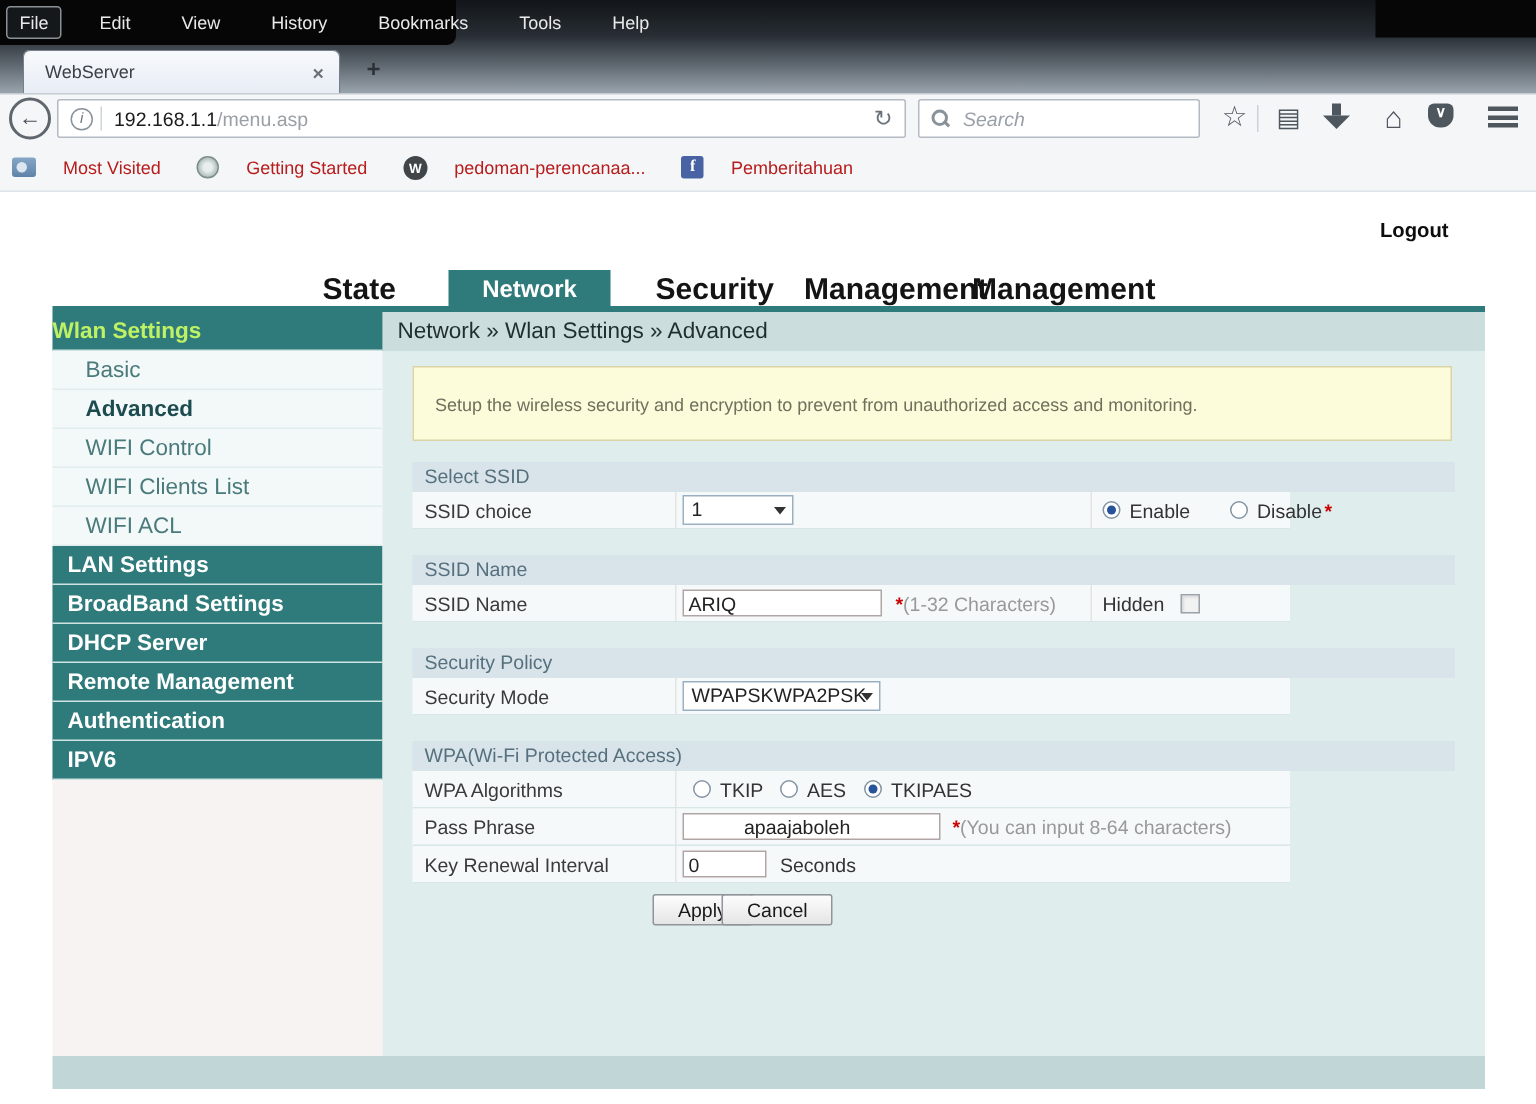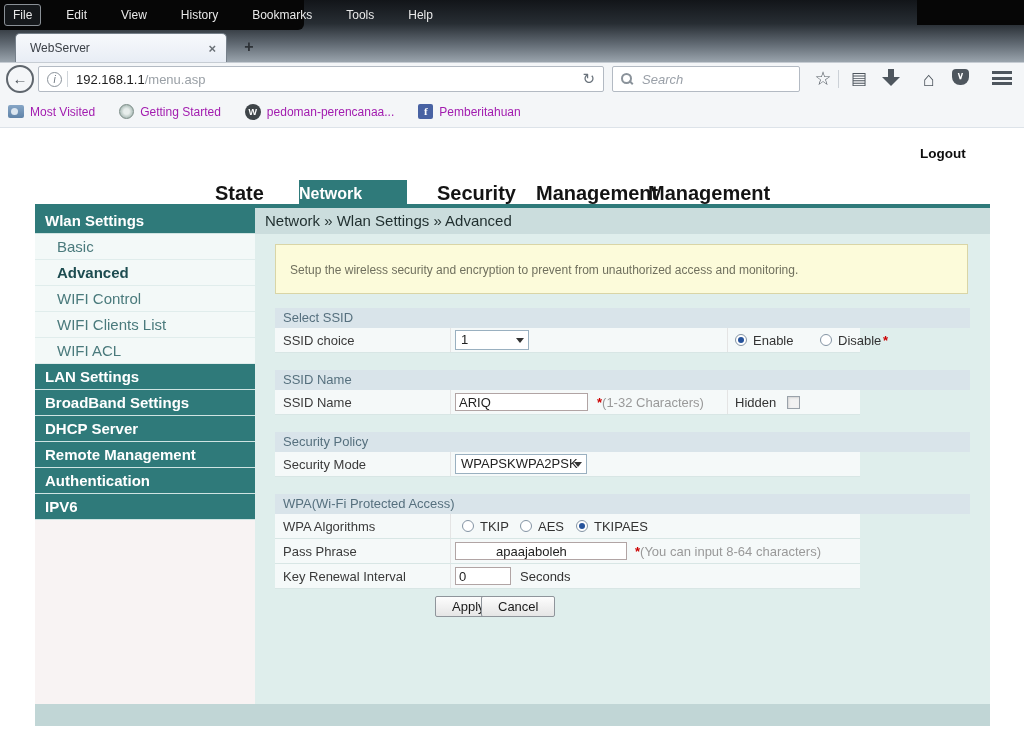--- a/index.html
+++ b/index.html
@@ -58,7 +58,7 @@
   .bookmarksbar{left:0;top:96px;width:1024px;height:32px;background:#f4f6f8;
     border-bottom:1px solid #dde3e9;box-sizing:border-box;display:flex;align-items:center;padding-left:8px}
   .bm-item{display:flex;align-items:center;margin-right:24px}
-  .bm-label{font-size:12px;color:#a21caf;margin-left:6px}
+  .bm-label{font-size:12px;color:#b91c1c;margin-left:18px}
   .mv-icon{width:16px;height:13px;background:linear-gradient(#87a6c6,#5f83a8);border-radius:2px;position:relative}
   .mv-icon::after{content:"";position:absolute;left:3px;top:3px;width:7px;height:7px;background:#dbe6f0;border-radius:50%}
   .gs-icon{width:15px;height:15px;border-radius:50%;background:radial-gradient(#e8eeec 30%,#93a8a2 90%);border:1px solid #7d8d88;box-sizing:border-box}

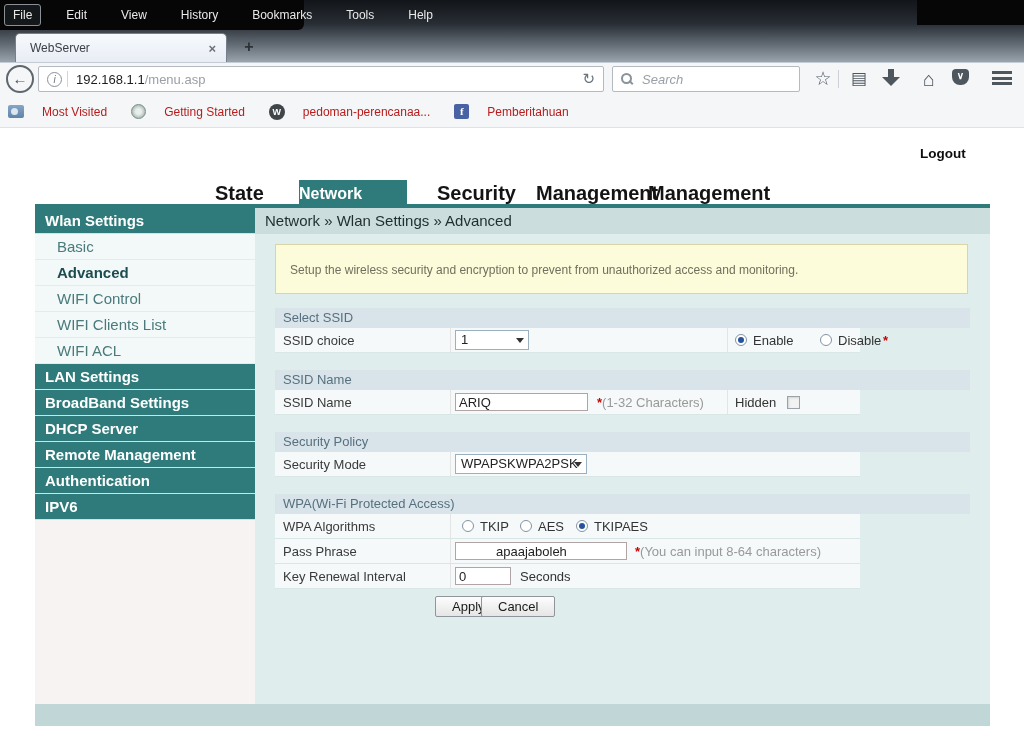--- a/index.html
+++ b/index.html
@@ -72,7 +72,7 @@
   .logout{left:920px;top:18px;font-size:13.5px;font-weight:bold;color:#0d0d0d}
   .navtab{top:54px;font-size:20px;font-weight:bold;color:#141414}
   .navtab-active{left:299px;top:52px;width:108px;height:28px;background:#2f7a7a;
-    text-align:left;line-height:27px;font-size:16px;font-weight:bold;color:#fff}
+    text-align:center;line-height:27px;font-size:16px;font-weight:bold;color:#fff}
   .tabstrip{left:35px;top:76px;width:955px;height:4px;background:#2f7a7a}
   .breadcrumb{left:255px;top:80px;width:735px;height:26px;background:#cbdddd;
     font-size:15px;color:#1f2e2e;line-height:26px;padding-left:10px;box-sizing:border-box}

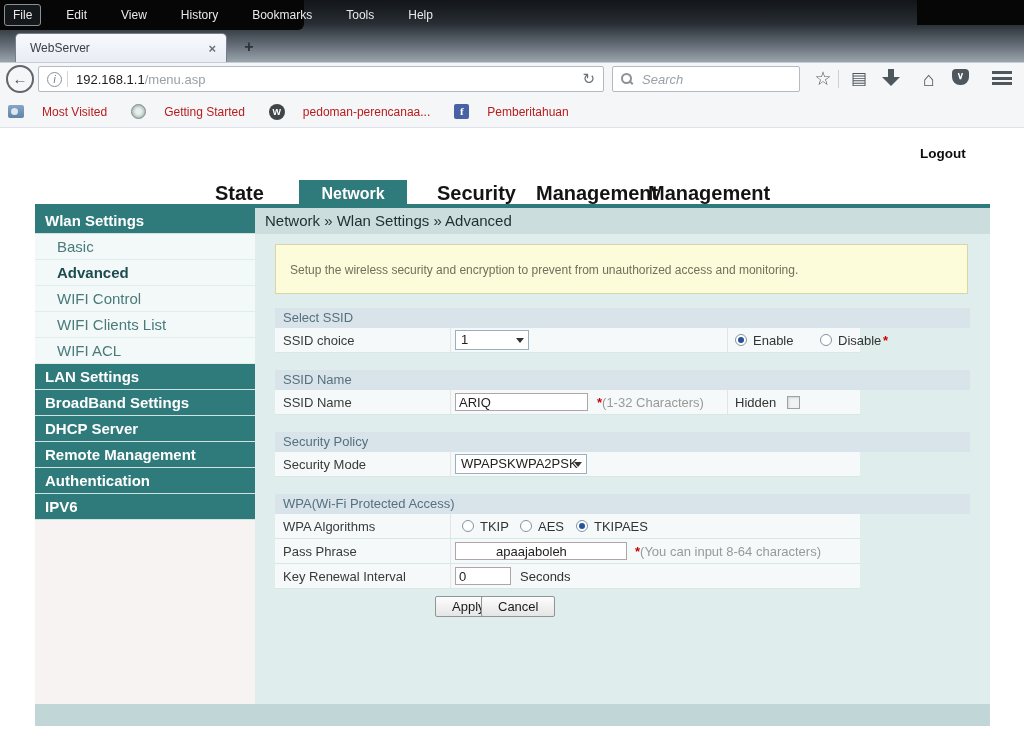--- a/index.html
+++ b/index.html
@@ -78,8 +78,8 @@
     font-size:15px;color:#1f2e2e;line-height:26px;padding-left:10px;box-sizing:border-box}
 
   .sidebar{left:35px;top:80px;width:220px;height:496px;background:#f8f3f3}
-  .sb-header{height:26px;background:#2f7a7a;color:#ffffff;font-weight:bold;font-size:15px;
-    line-height:26px;padding-left:10px;border-bottom:1px solid #cfe4e2;box-sizing:border-box}
+  .sb-header{height:26px;background:#2f7a7a;color:#bef264;font-weight:bold;font-size:15px;
+    line-height:26px;border-bottom:1px solid #cfe4e2;box-sizing:border-box}
   .sb-sub{height:26px;background:#f3f9f8;color:#4a7a7c;font-size:15px;line-height:25px;
     padding-left:22px;border-bottom:1px solid #e0edec;box-sizing:border-box}
   .sb-sub.active{font-weight:bold;color:#1d4c50}

